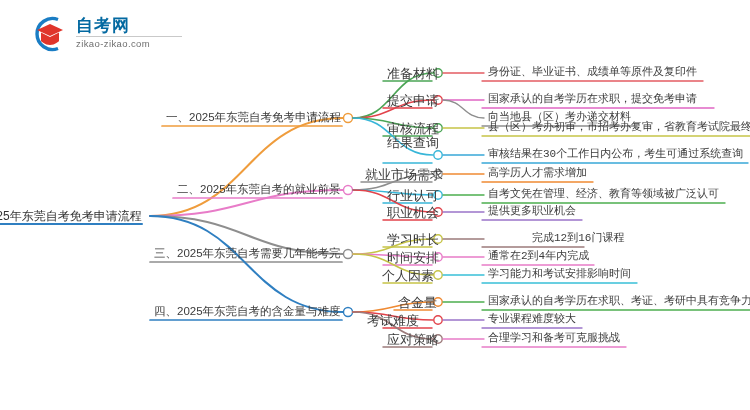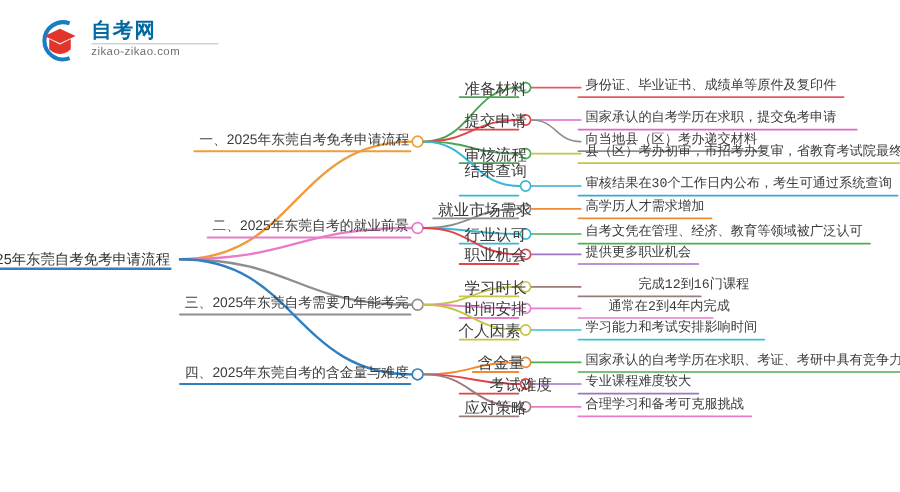--- a/index.html
+++ b/index.html
@@ -254,7 +254,7 @@
     <div class="node lvl2" style="top: 251px; left: 387px;">
       <span class="txt">时间安排</span>
     </div>
-    <div class="node lvl3" style="top: 251px; left: 488px; margin-left: 19px;">
+    <div class="node lvl3" style="top: 251px; left: 488px;">
       <span class="txt">通常在2到4年内完成</span>
     </div>
     <div class="node lvl2" style="top: 269px; left: 382px;">

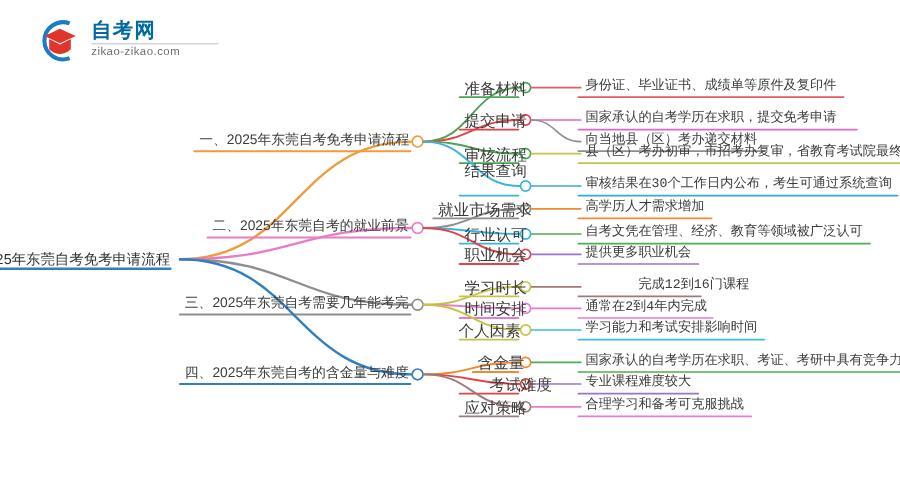--- a/index.html
+++ b/index.html
@@ -272,7 +272,7 @@
     <div class="node lvl3" style="top: 296px; left: 488px;">
       <span class="txt">国家承认的自考学历在求职、考证、考研中具有竞争力</span>
     </div>
-    <div class="node lvl2" style="top: 314px; left: 408px;">
+    <div class="node lvl2" style="top: 314px; left: 367px;">
       <span class="txt">考试难度</span>
     </div>
     <div class="node lvl3" style="top: 314px; left: 488px;">

